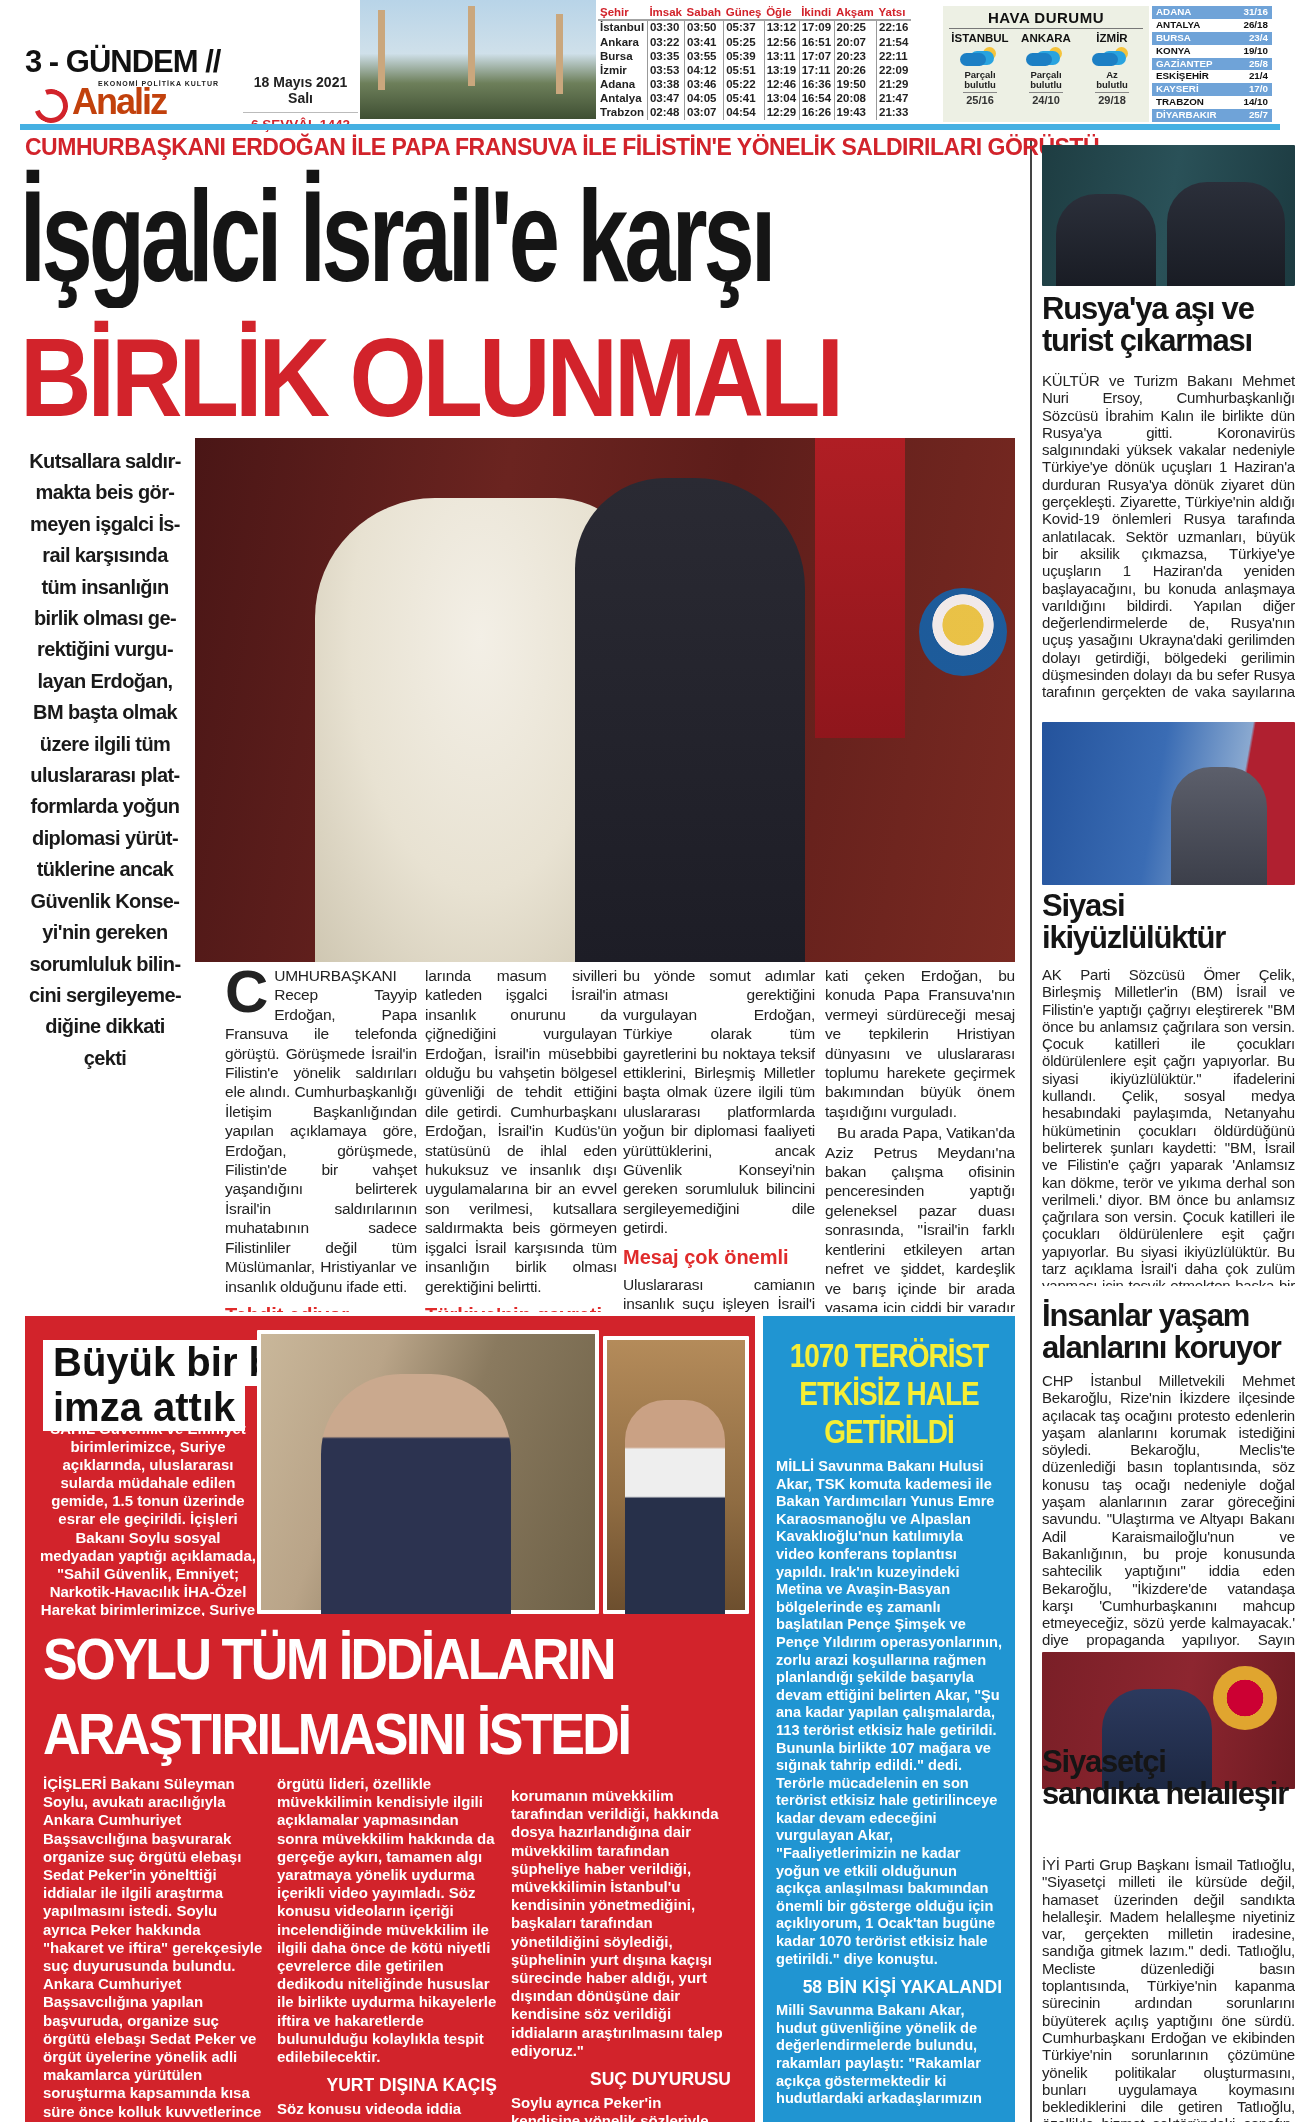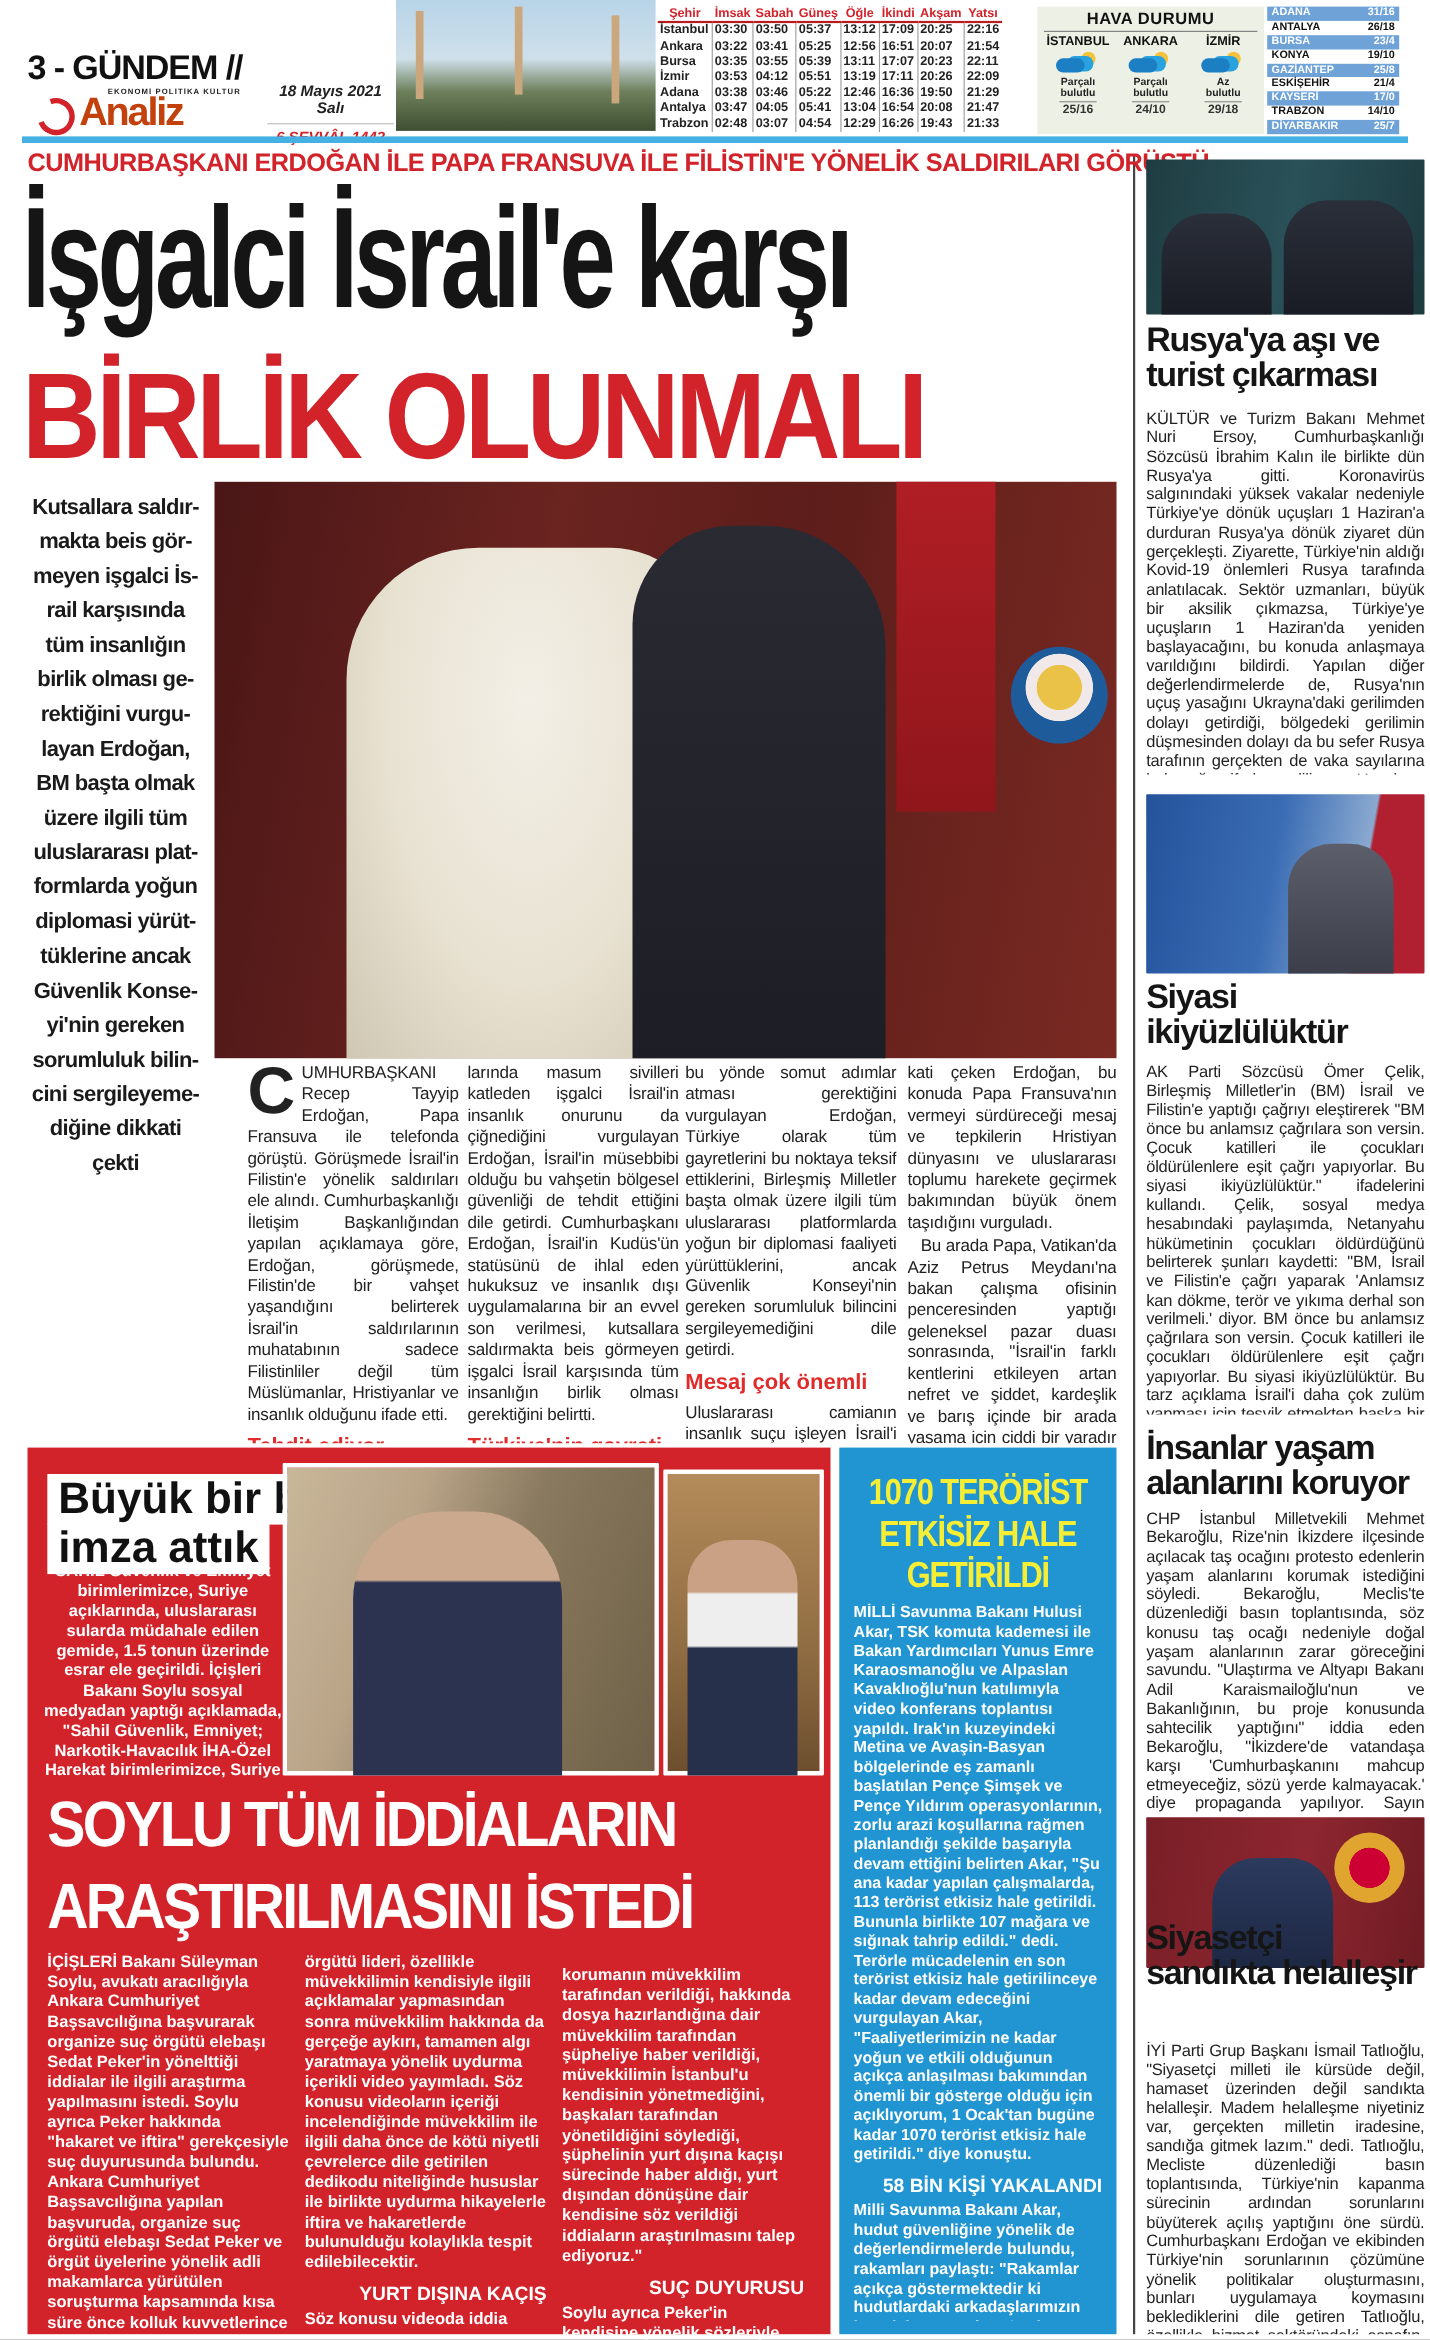--- a/index.html
+++ b/index.html
@@ -21,7 +21,7 @@
   .minaret{position:absolute;top:10px;width:7px;height:80px;background:#caa77d;}
   
   #prayer{left:598px;top:6px;width:313px;height:114px;border-collapse:collapse;font-size:11.5px;}
-  #prayer th{color:#d2232b;font-weight:800;text-align:center;border-bottom:2px solid #b91c1c;padding:0 2px 1px 2px;}
+  #prayer th{color:#d2232b;font-weight:800;text-align:left;border-bottom:2px solid #a3a3a3;padding:0 2px 1px 2px;}
   #prayer td{color:#222;font-weight:600;border-left:1px solid #999;padding:0 2px;line-height:13.4px;}
   #prayer td:first-child,#prayer th:first-child{border-left:none;}
   

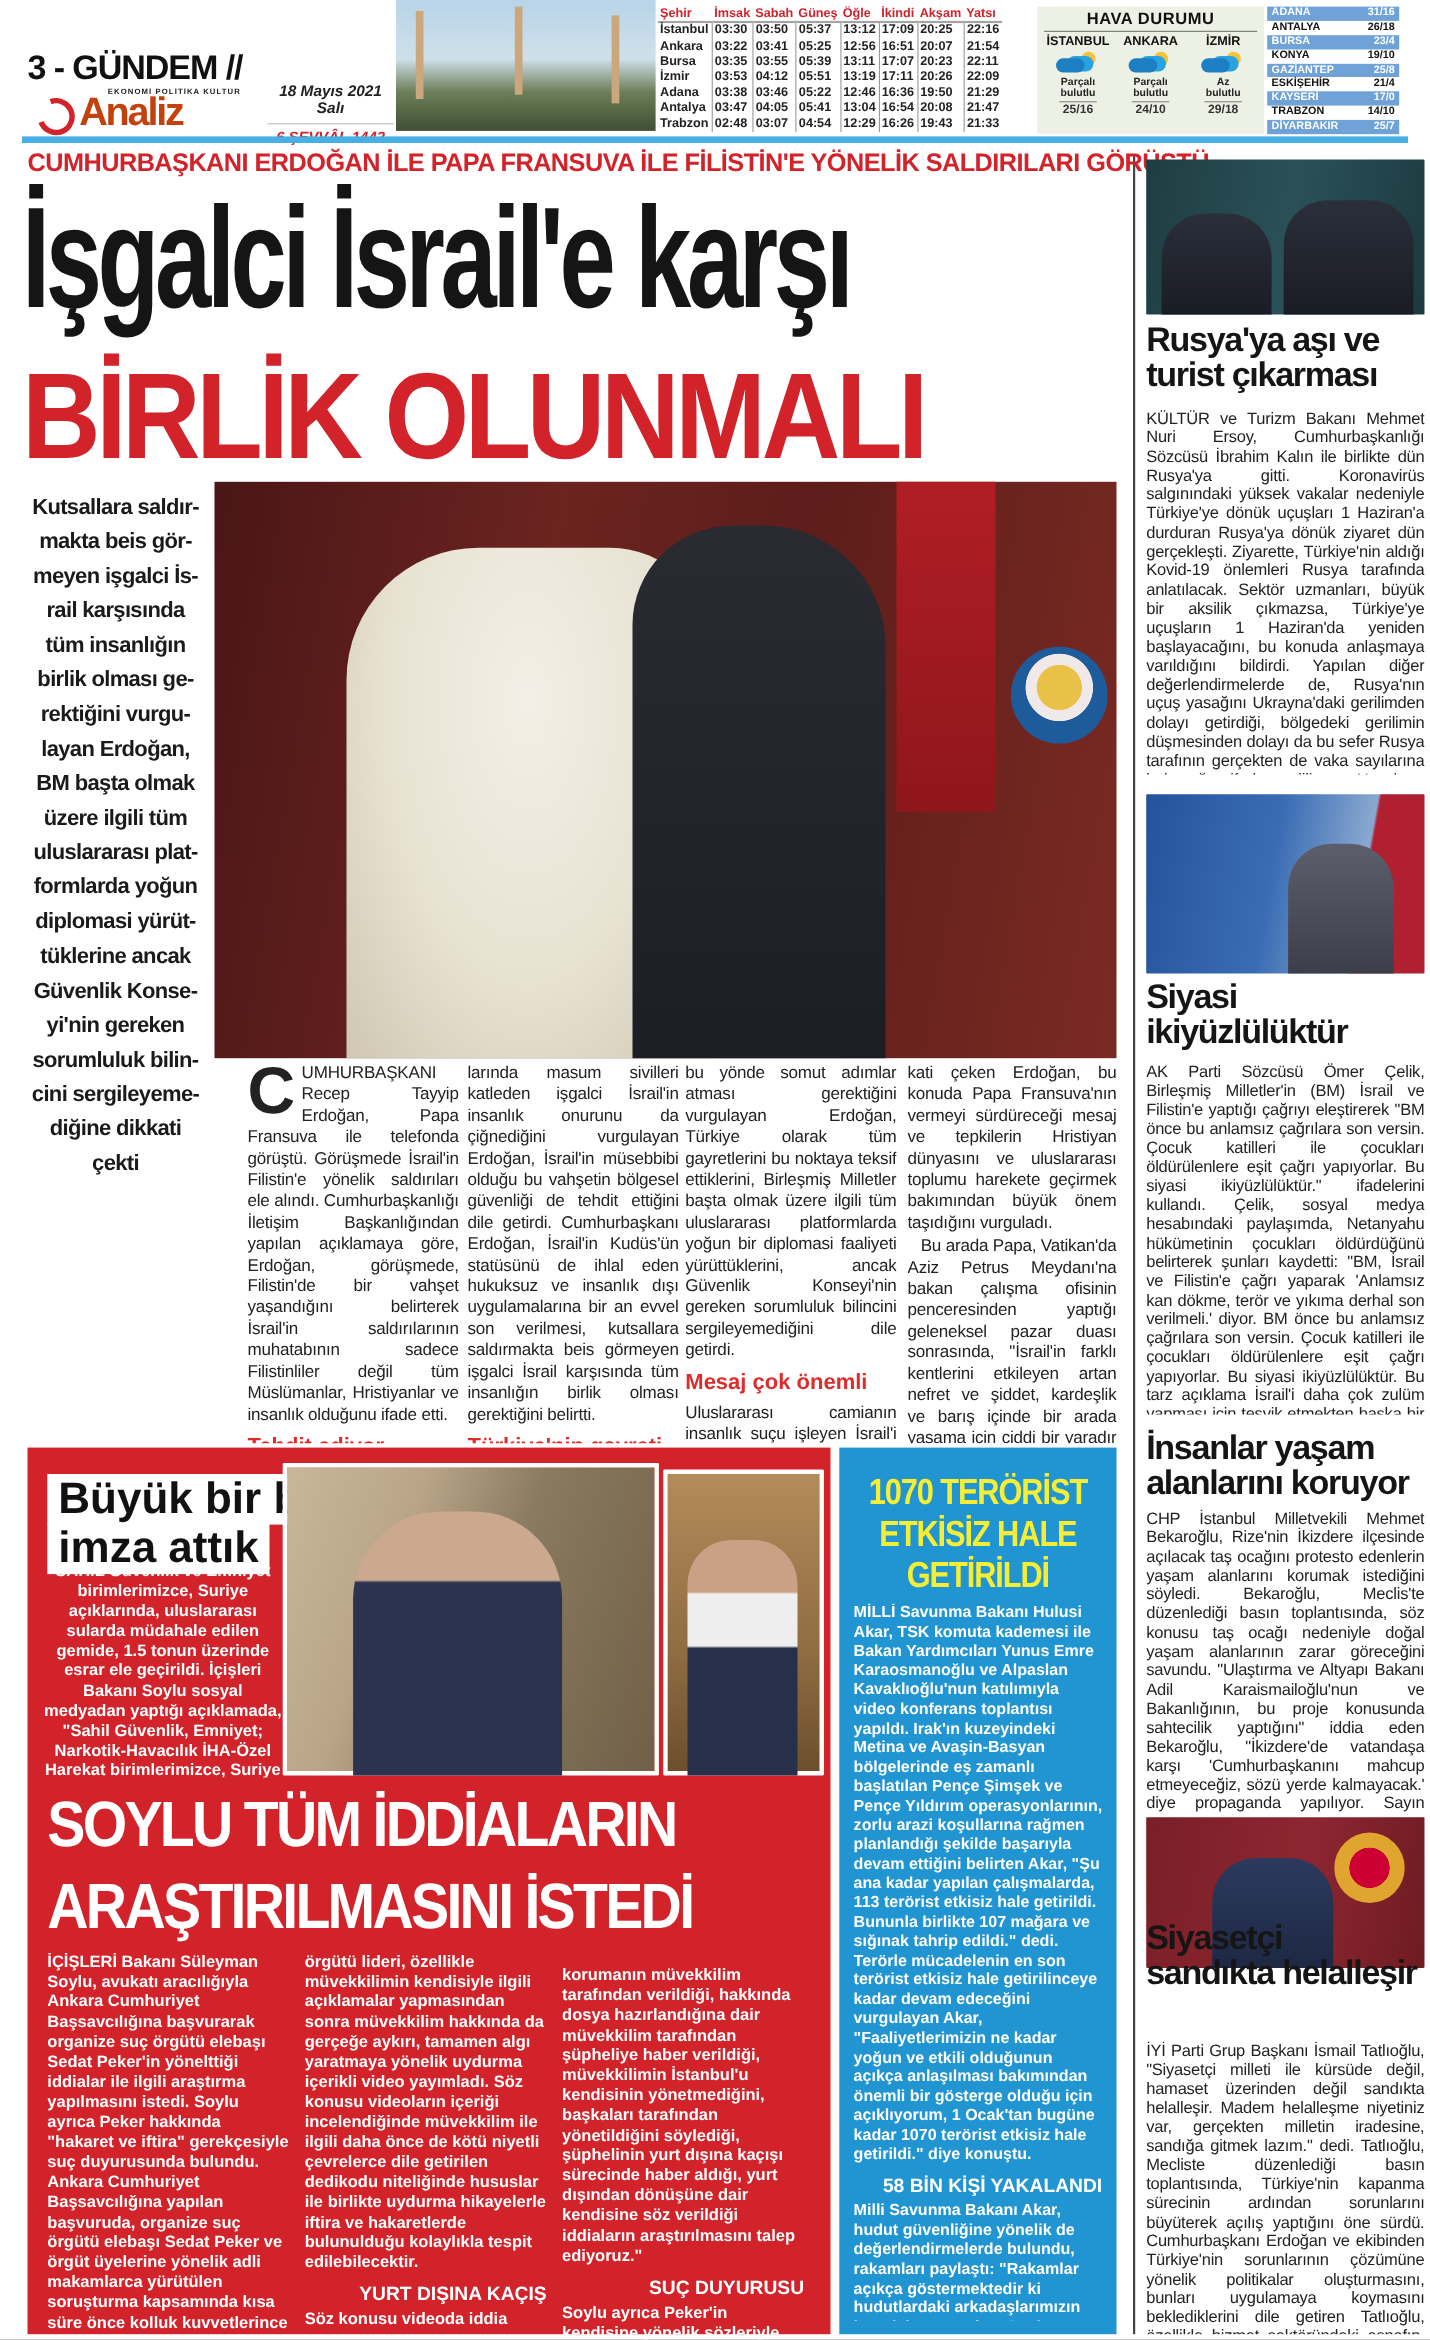--- a/index.html
+++ b/index.html
@@ -14,7 +14,7 @@
   #logo-row{display:flex;align-items:flex-start;}
   #logo-icon{width:34px;height:34px;border-radius:50%;border:5px solid #d2232b;border-left-color:transparent;transform:rotate(25deg);margin:2px 4px 0 4px;}
   #logo-text{font-size:36px;font-weight:800;color:#c2410c;letter-spacing:-2px;line-height:.82;}
-  #date-block{left:243px;top:74px;width:115px;text-align:center;font-style:italic;}
+  #date-block{left:243px;top:74px;width:115px;text-align:center;}
   #date-line{font-size:14px;font-weight:600;color:#222;}
   #hijri-line{font-size:13.5px;font-weight:800;color:#d2232b;margin-top:6px;border-top:1px solid #bbb;padding-top:4px;}
   #mosque-photo{left:360px;top:0;width:236px;height:119px;background:linear-gradient(#b8d4e8 0%,#cfe0ea 45%,#6d7f5a 70%,#3f4f33 100%);}

